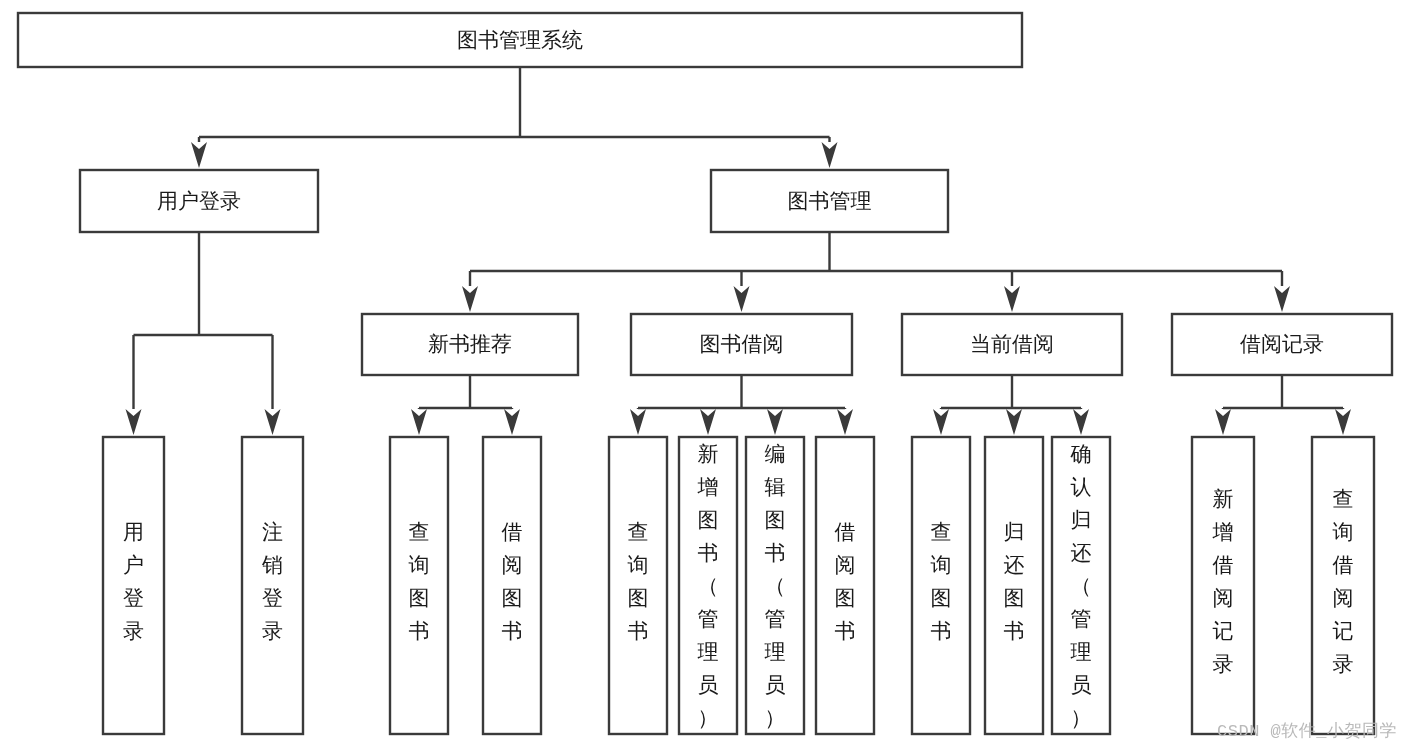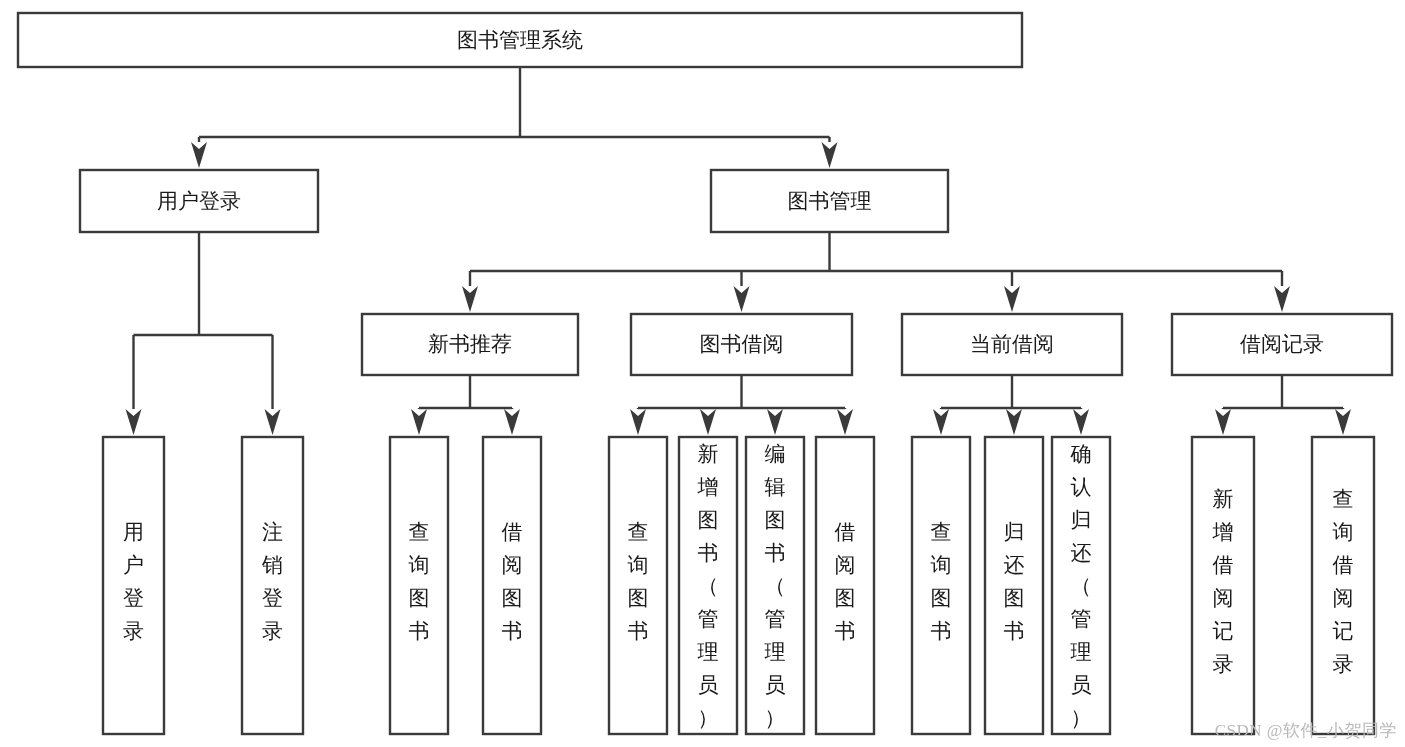--- a/index.html
+++ b/index.html
@@ -59,7 +59,7 @@
     position: absolute;
     right: 8px;
     bottom: 5px;
-    font-family: Liberation Serif, serif;
+    font-family: Liberation Mono, monospace;
     font-size: 17px;
     color: #b9b9b9;
     letter-spacing: 0.5px;

